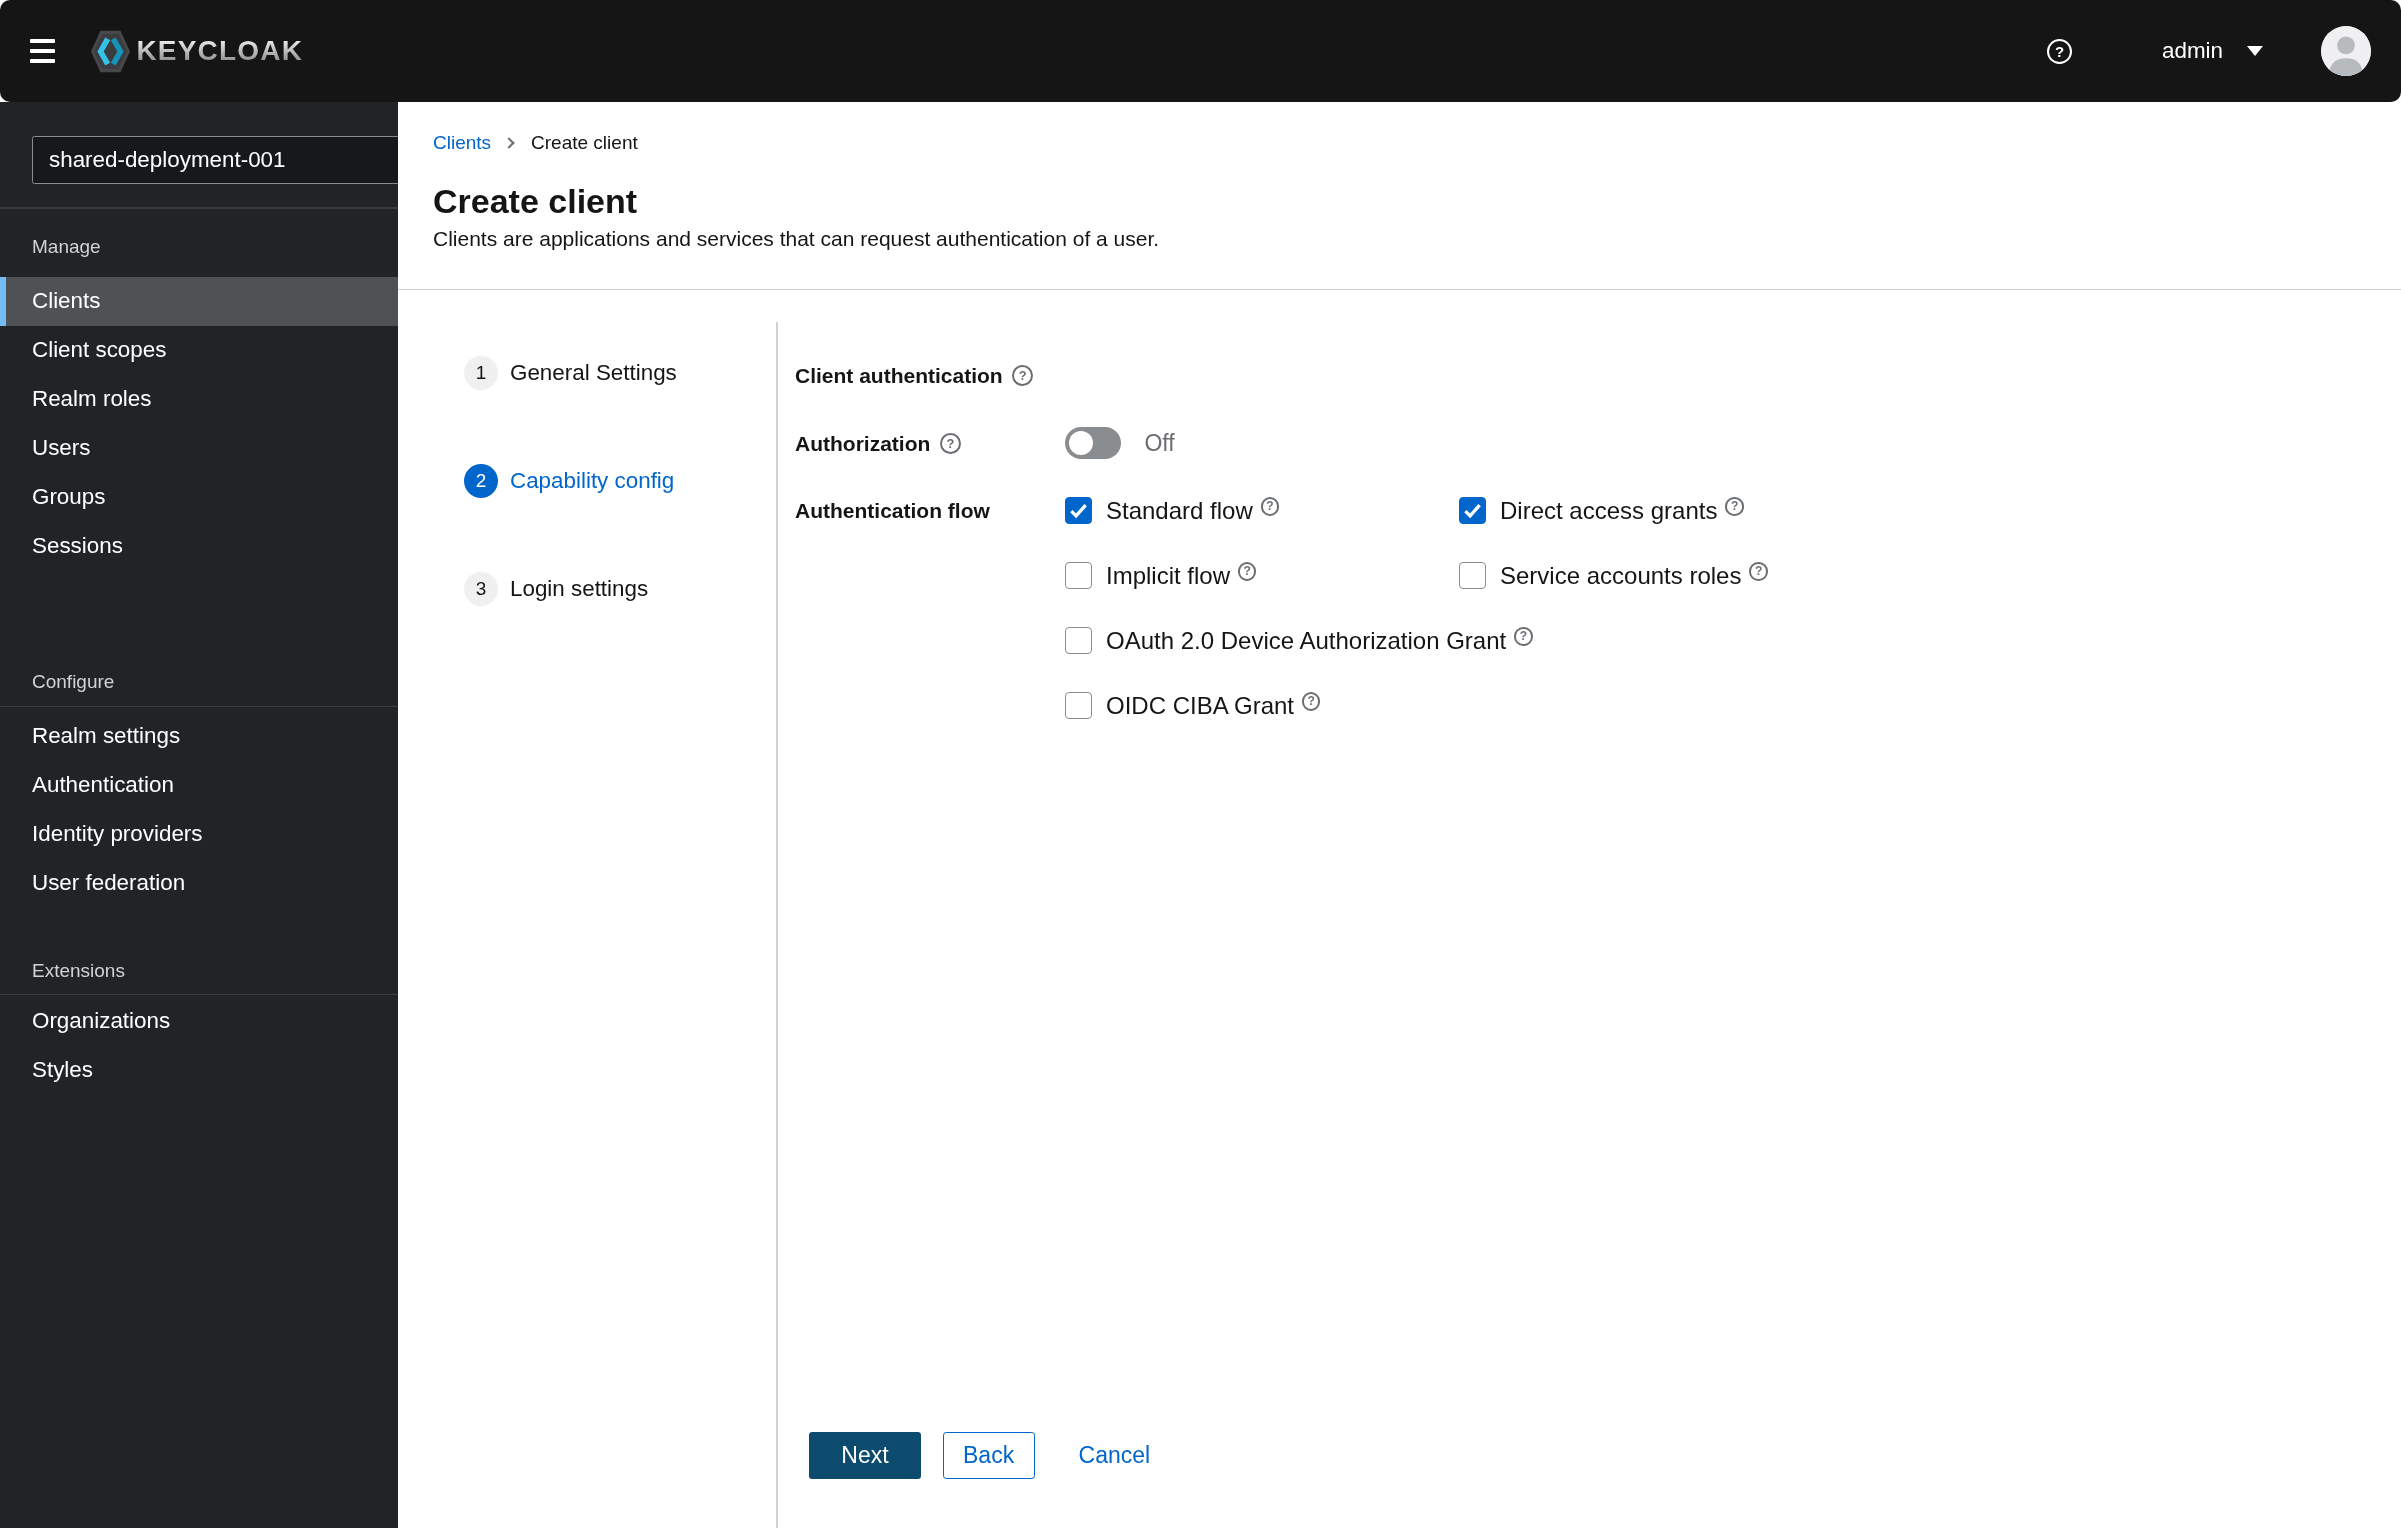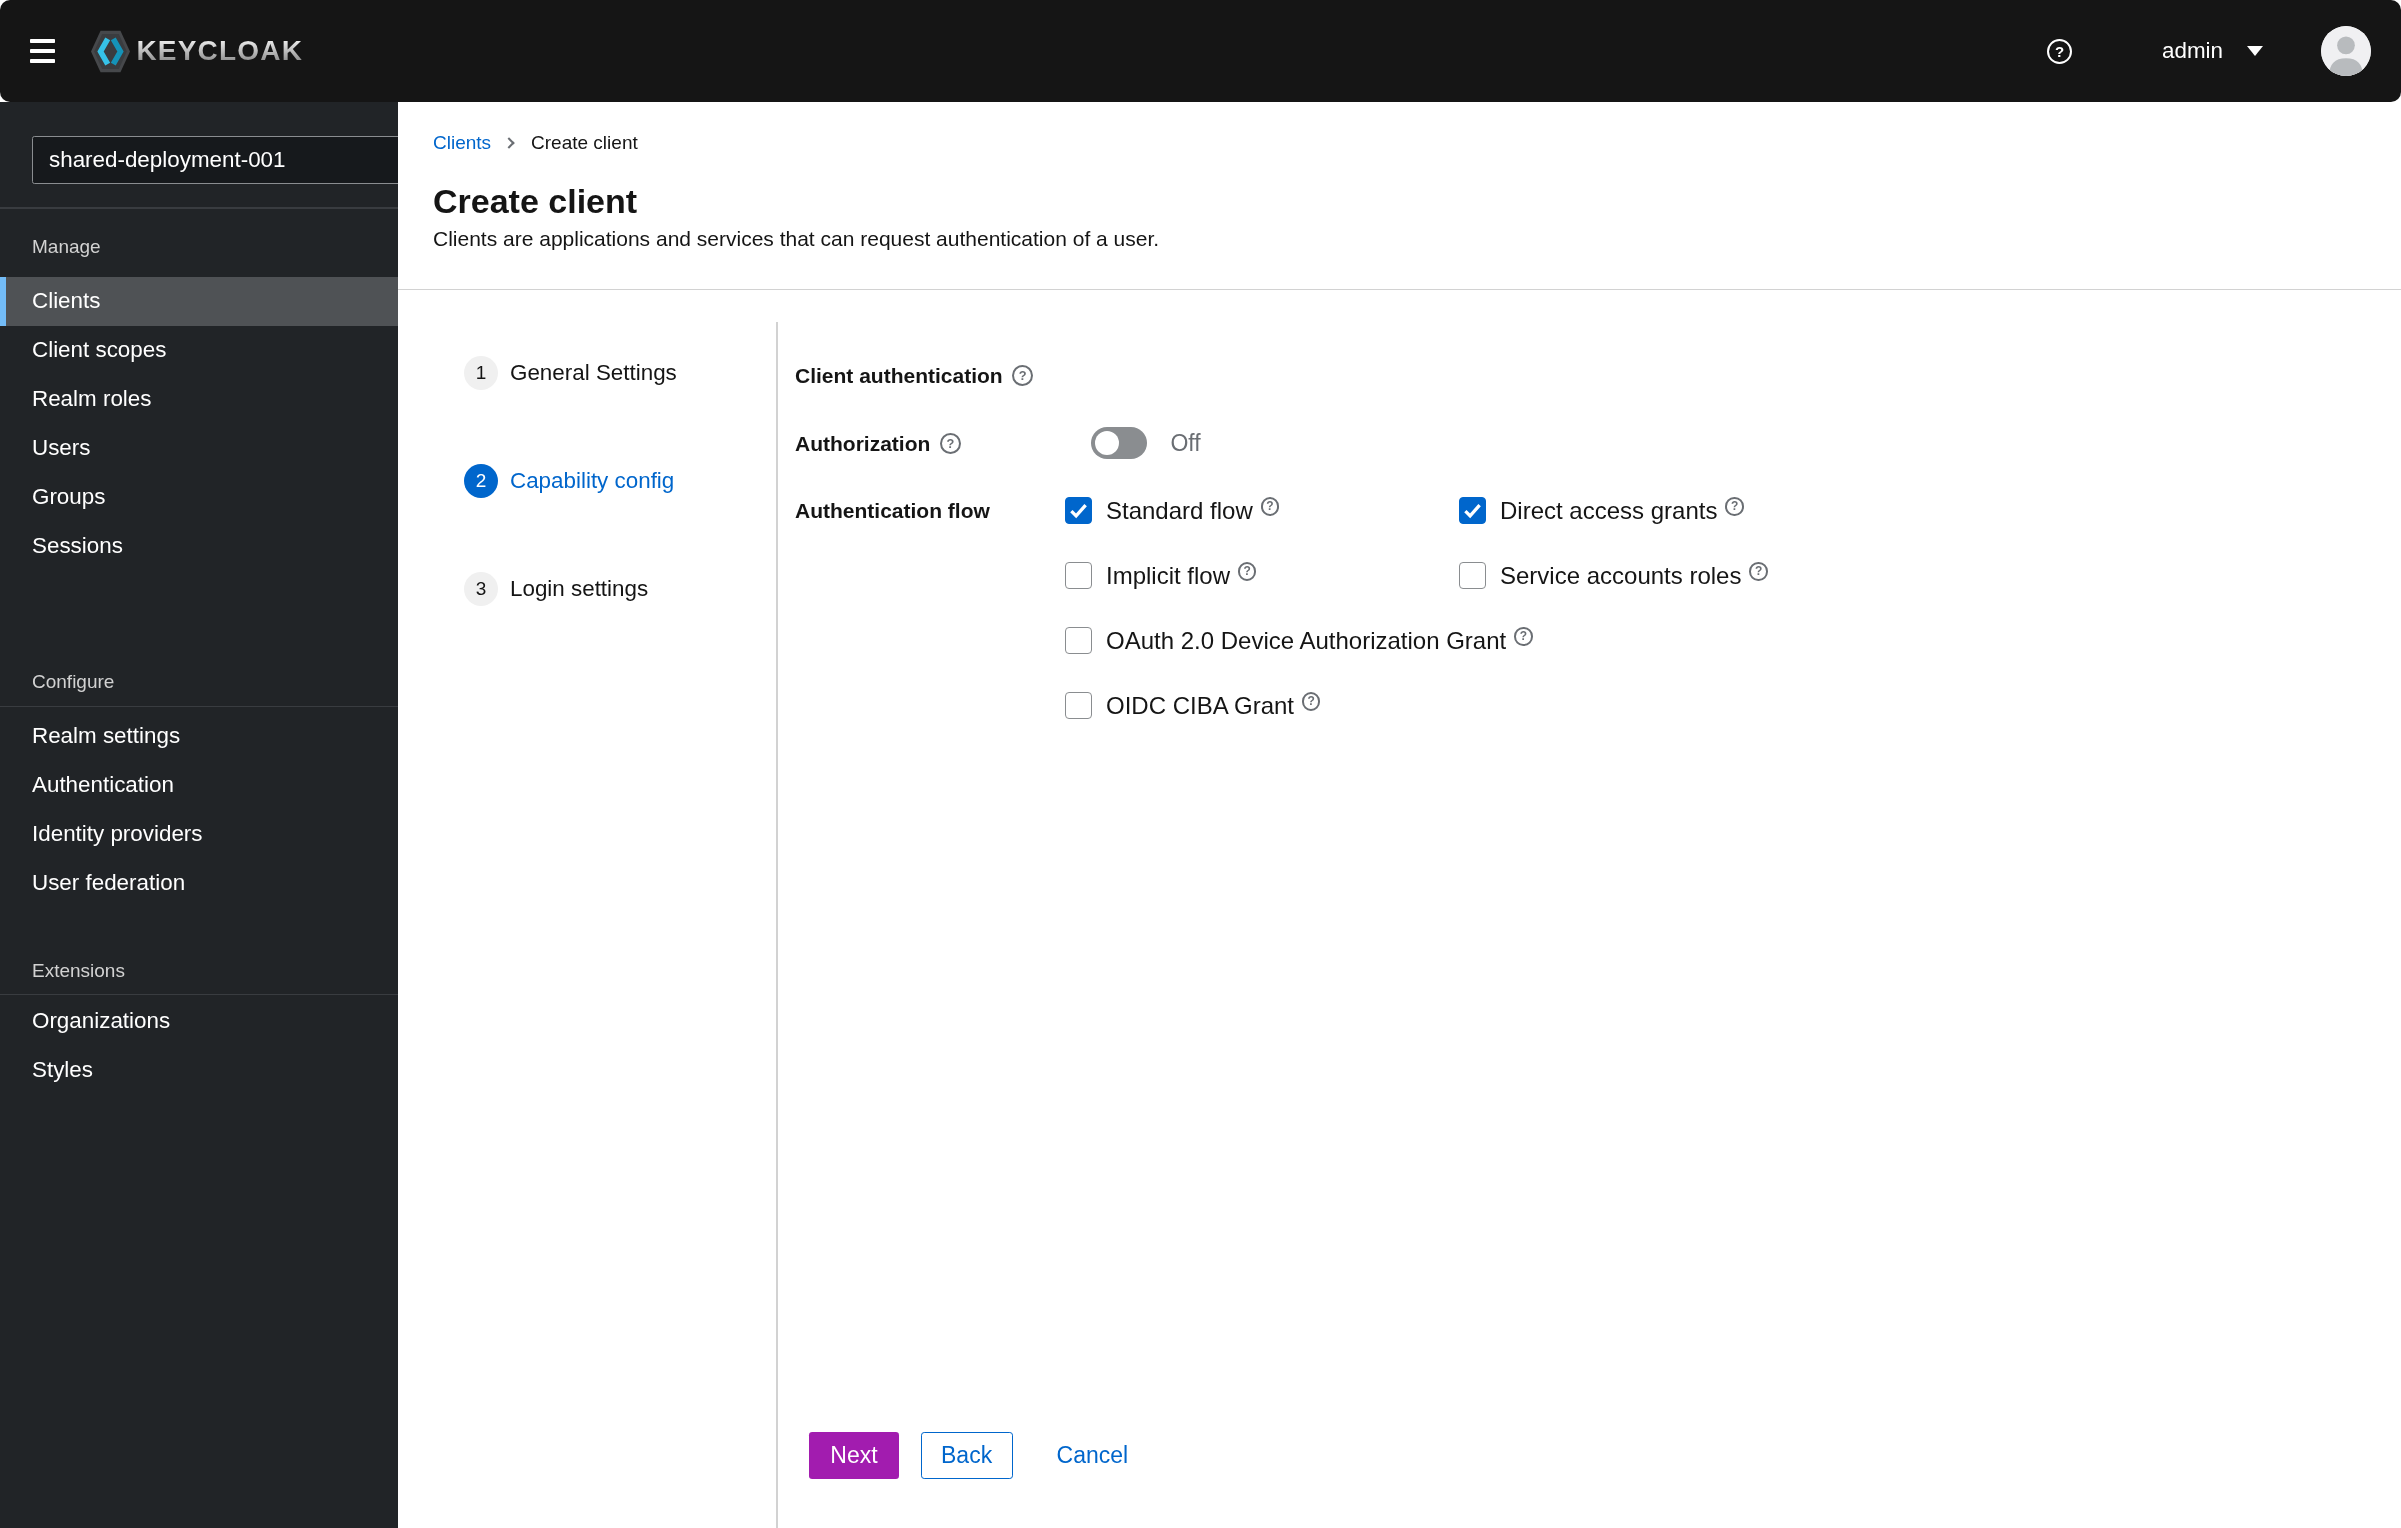--- a/index.html
+++ b/index.html
@@ -69,7 +69,7 @@
   .wiz-form { flex:1; padding:56px 0 0 19px; }
   .form-row { display:grid; grid-template-columns:256px auto; align-items:center; }
   .row1 { min-height:59px; }
-  .row2 { margin-top:22.4px; min-height:32px;gap:26px; }
+  .row2 { margin-top:22.4px; min-height:32px; }
   .row3 { margin-top:38px; align-items:start; }
   .form-label { font-size:21px; font-weight:700; color:#151515; display:flex; align-items:center; gap:9.6px; line-height:27px; white-space:nowrap; }
   .help { width:21px; height:21px; border:2.4px solid #6a6e73; border-radius:50%; color:#6a6e73; font-size:12.8px; font-weight:700;

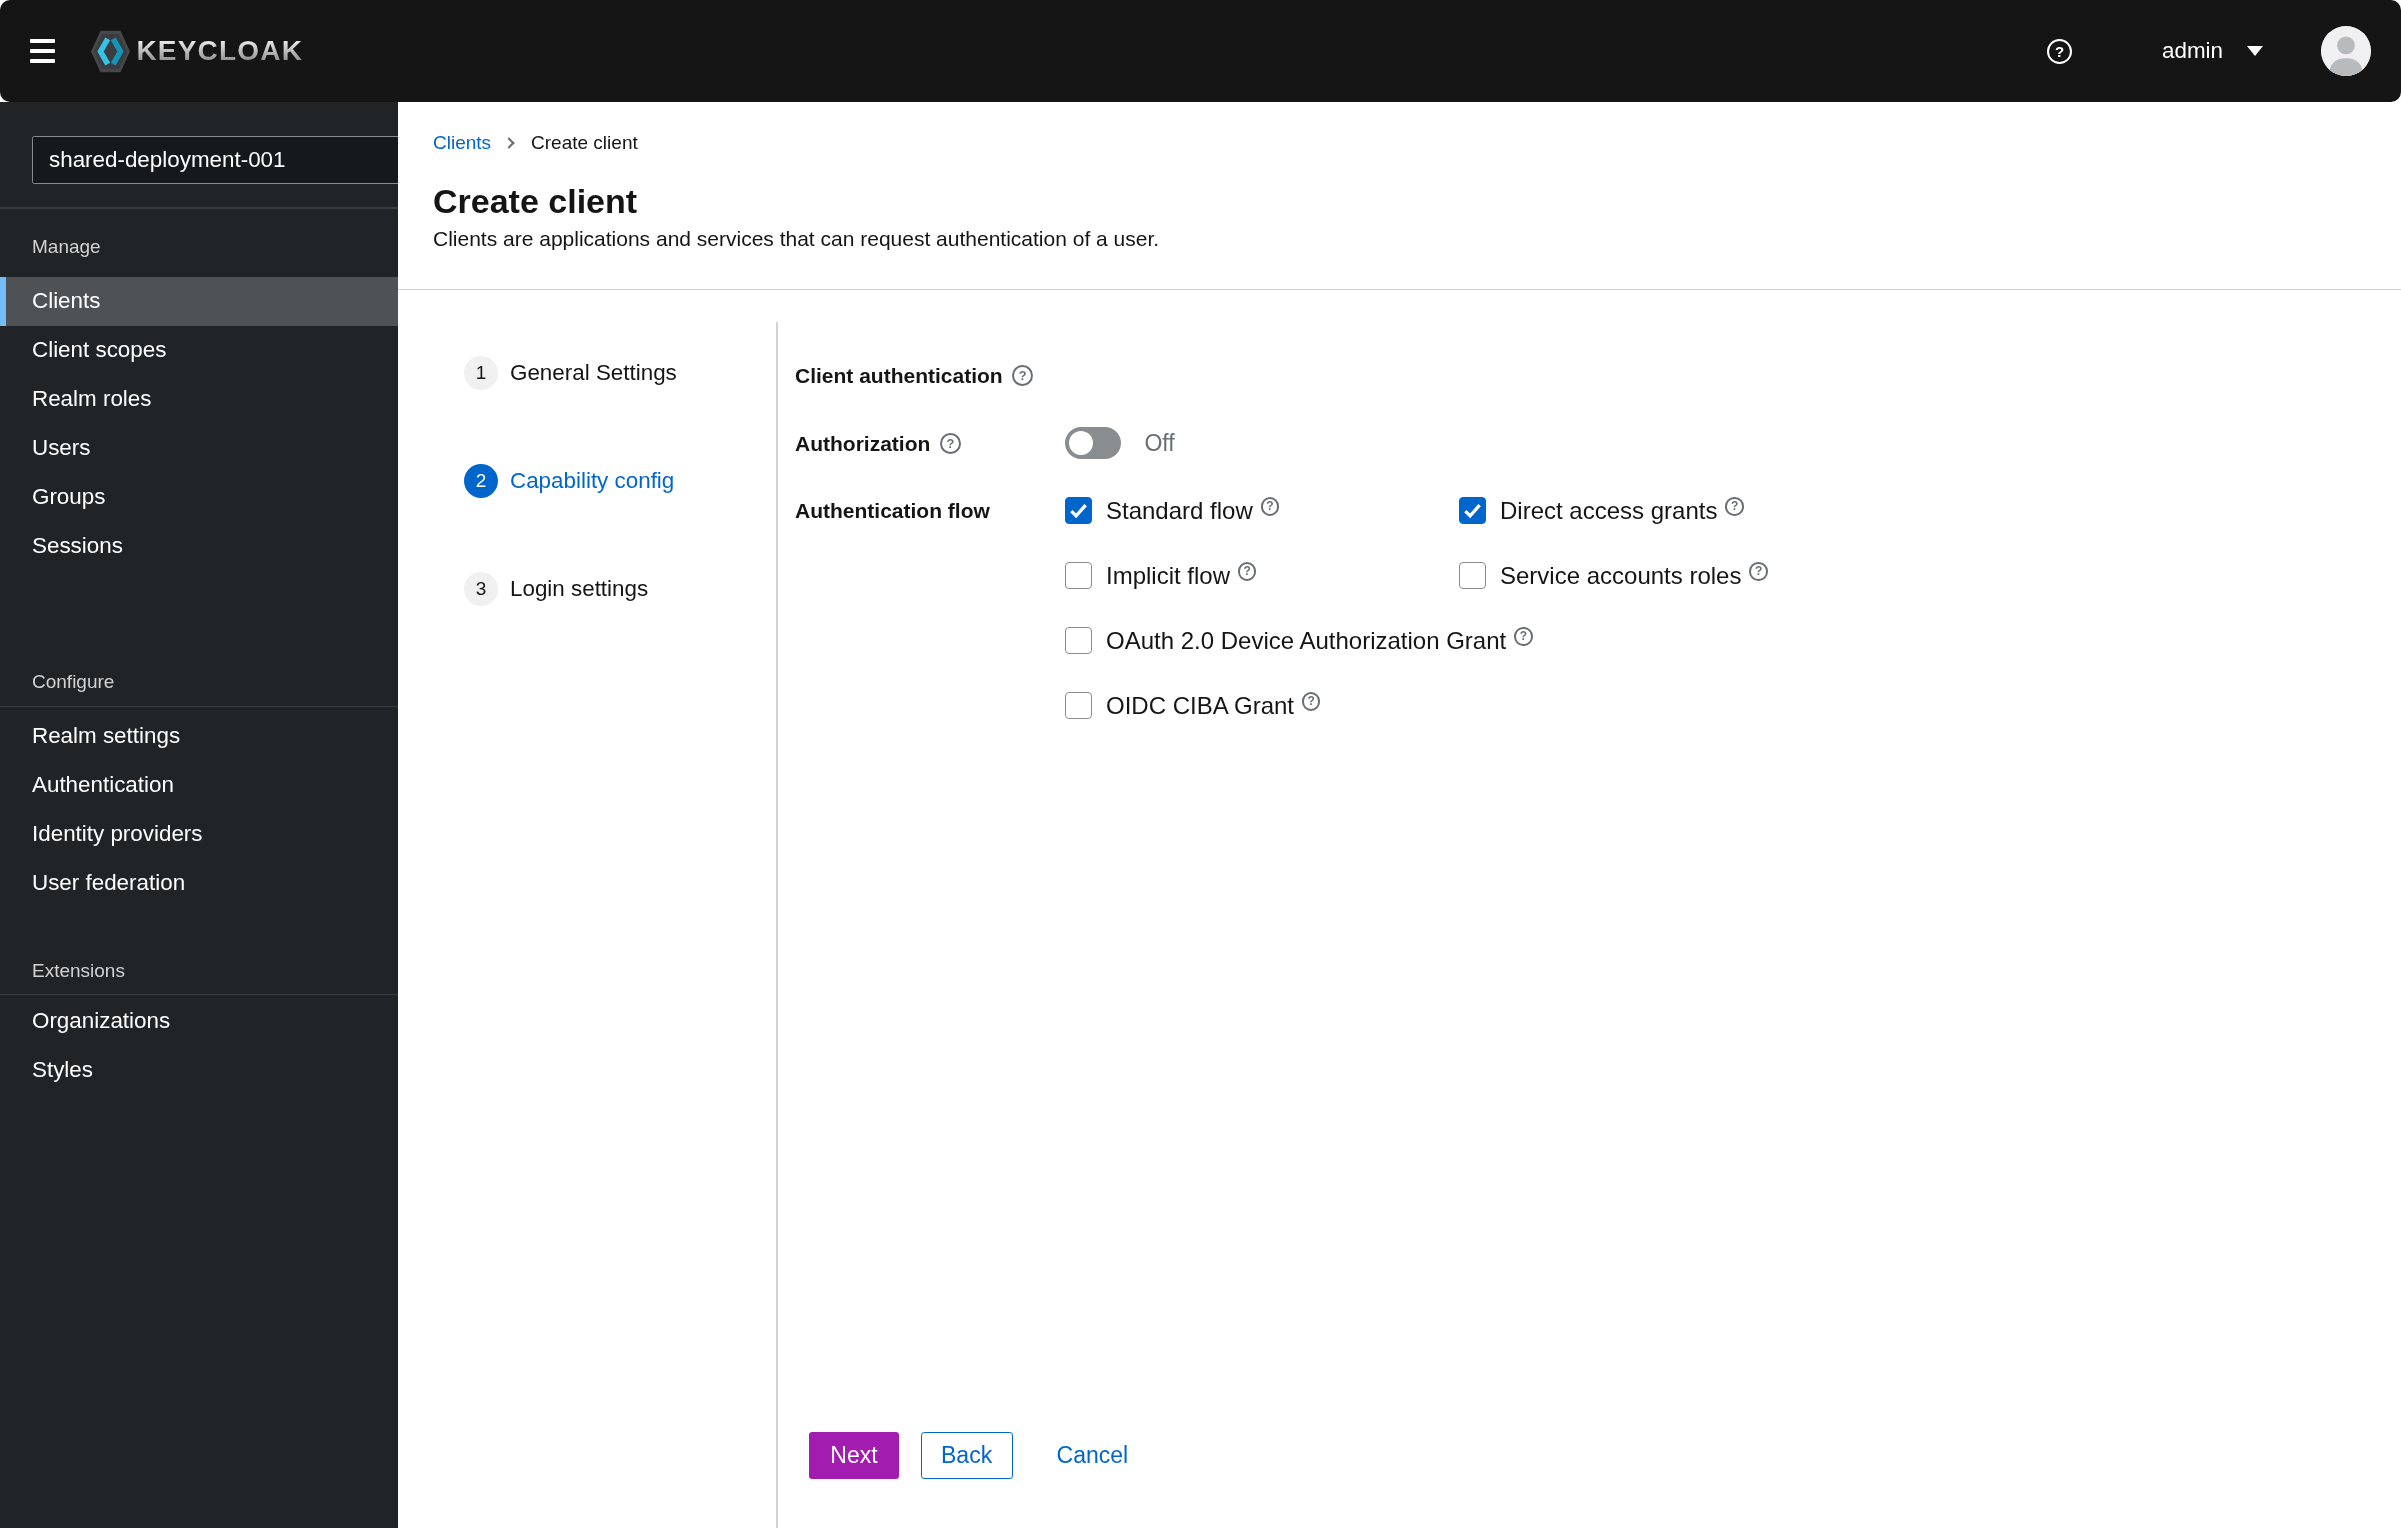--- a/index.html
+++ b/index.html
@@ -100,7 +100,7 @@
   .wiz-footer { position:absolute; left:411px; top:1330px; display:flex; align-items:center; }
   .btn { font-family:"Liberation Sans", sans-serif; font-size:23px; height:47px; border-radius:3.2px; cursor:pointer;
       display:flex; align-items:center; justify-content:center; }
-  .btn-next { width:90px; background:#a21caf; border:none; color:#ffffff; }
+  .btn-next { width:112px; background:#0c4a6e; border:none; color:#ffffff; }
   .btn-back { width:92px; background:#ffffff; border:1.6px solid #0066cc; color:#0066cc; margin-left:21.6px; }
   .btn-cancel { background:none; border:none; color:#0066cc; margin-left:44px; }
 </style>

